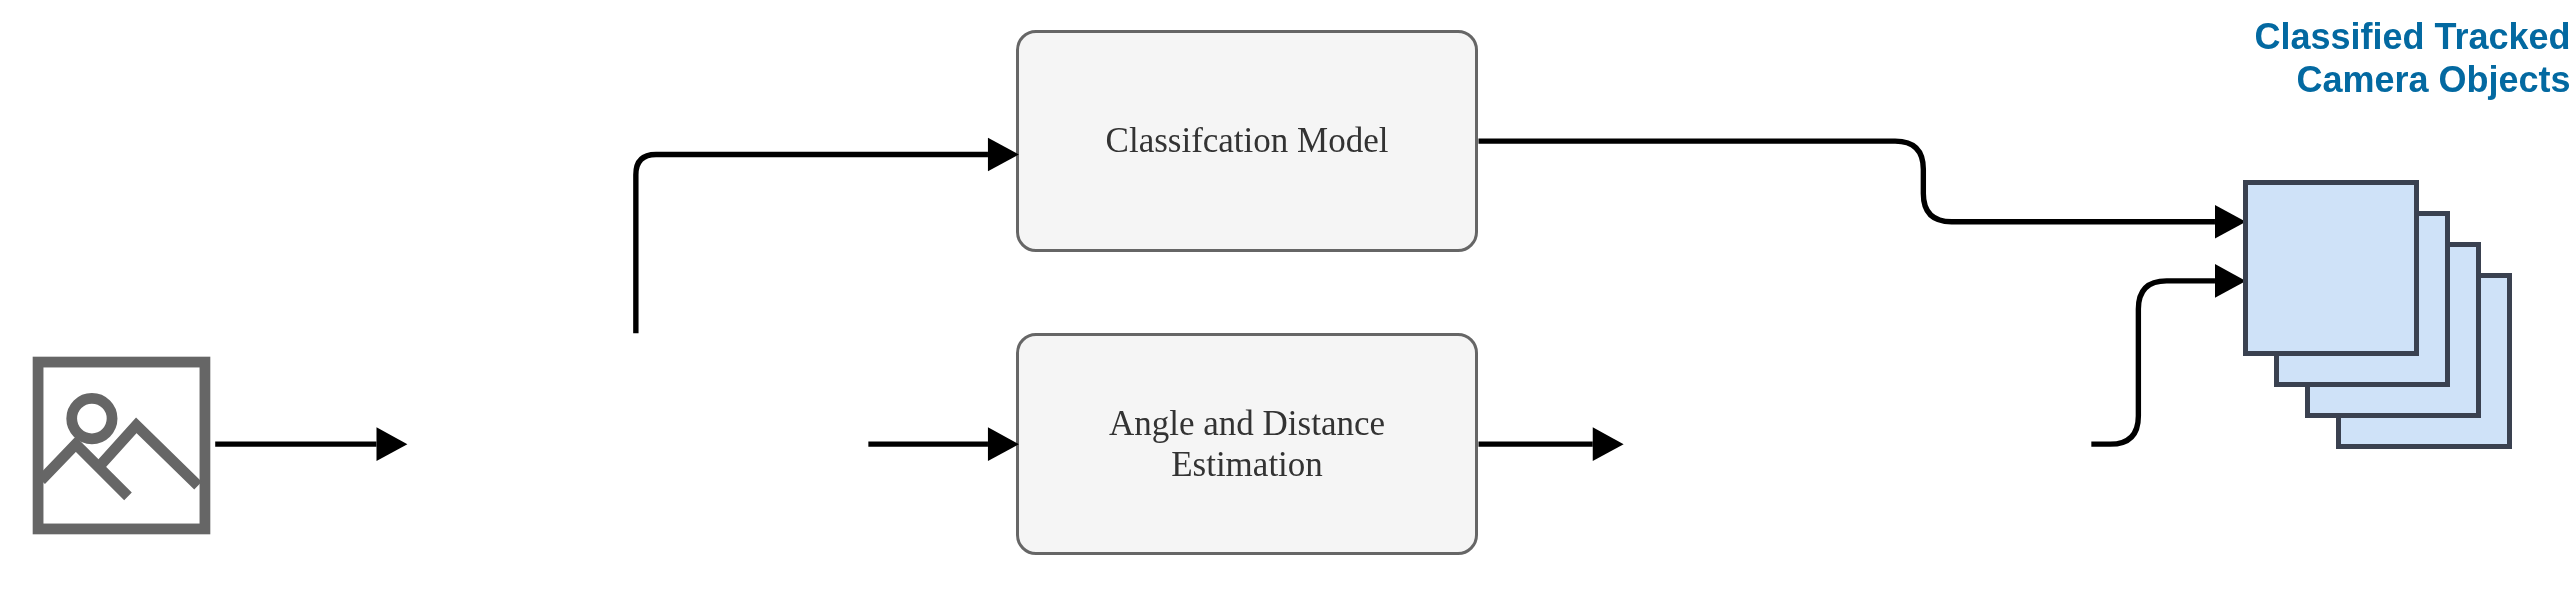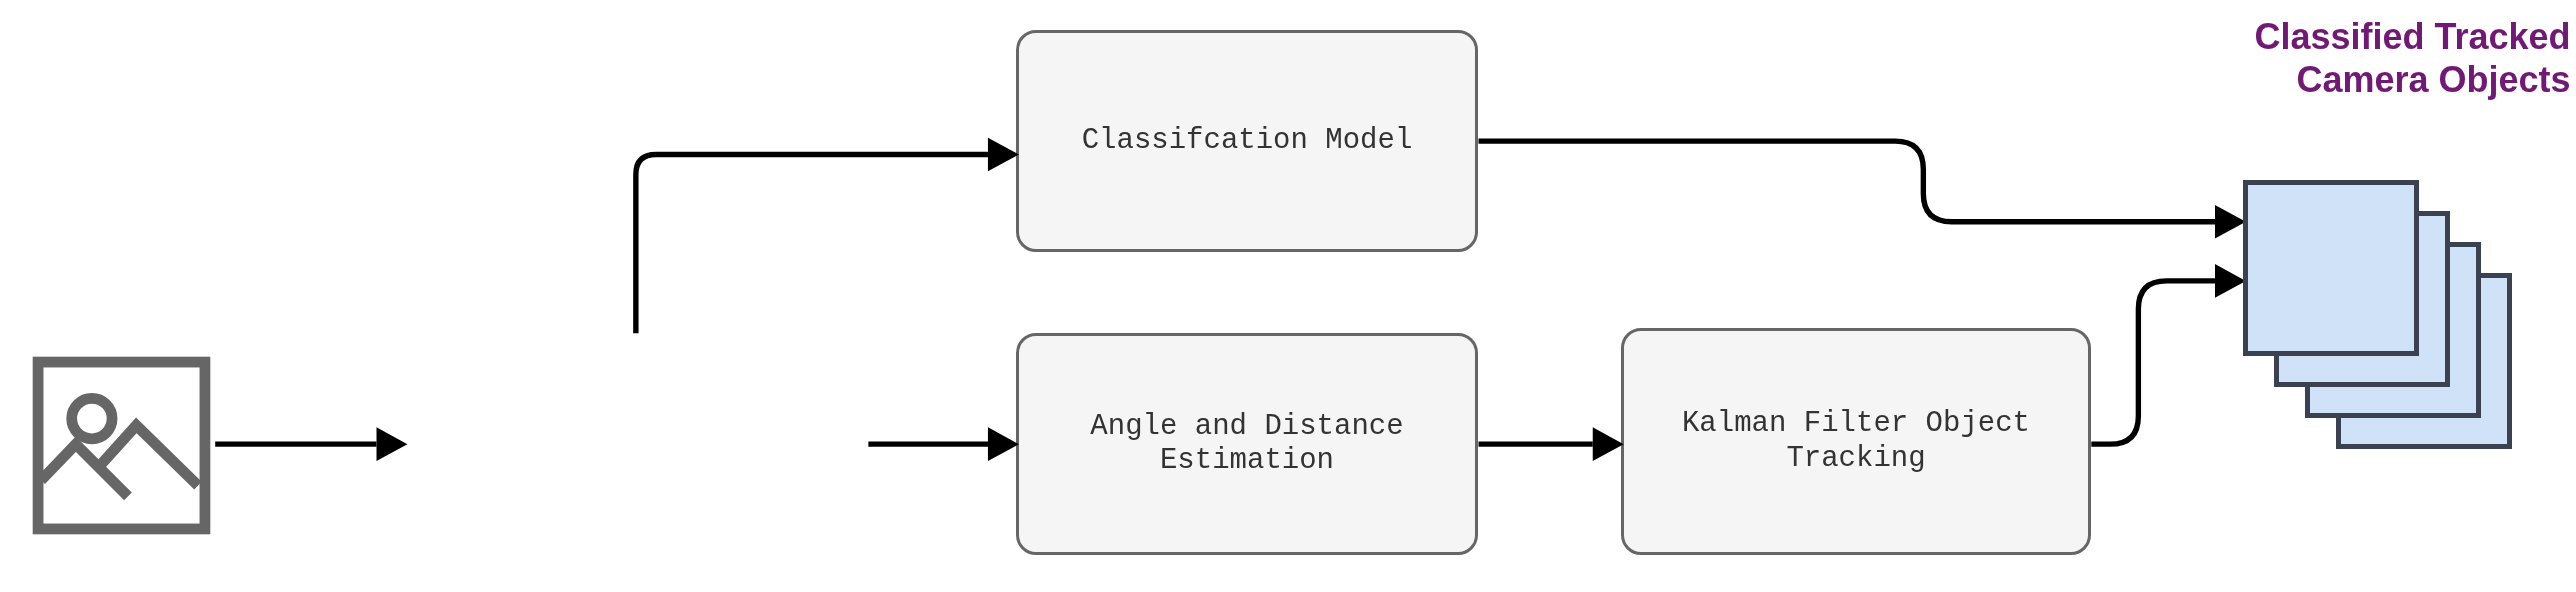--- a/index.html
+++ b/index.html
@@ -86,7 +86,7 @@
     font-size: 36px;
     font-weight: bold;
     line-height: 1.2;
-    color: #701a75;
+    color: #0369a1;
     font-family: "Liberation Sans", sans-serif;
     white-space: pre-line;
   }

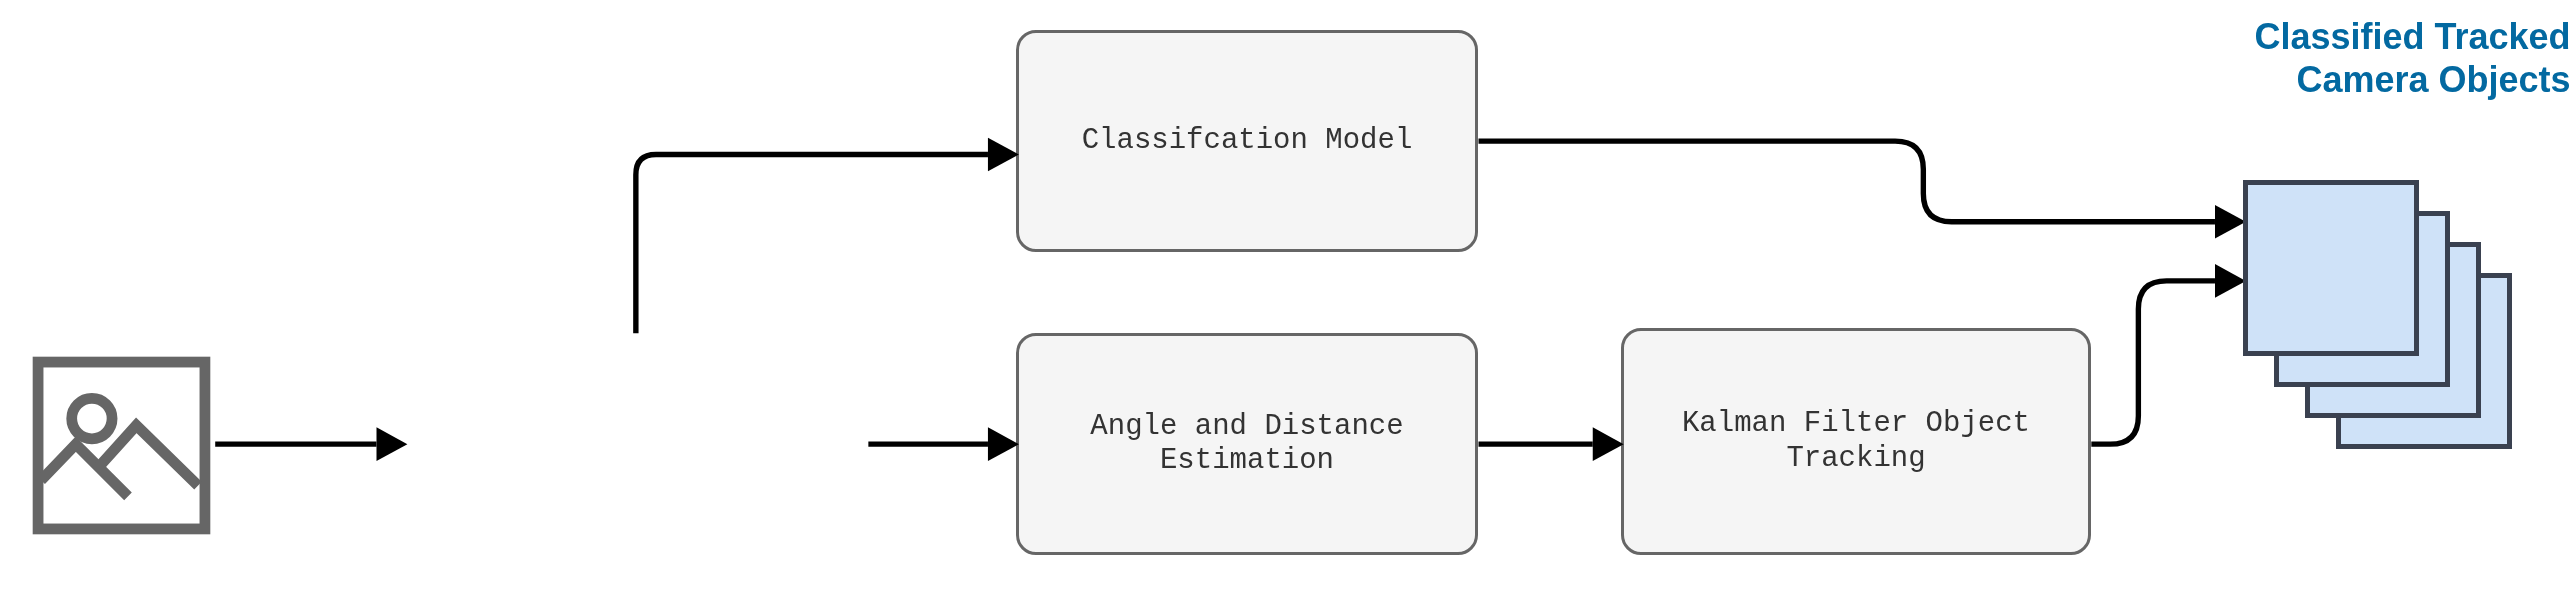--- a/index.html
+++ b/index.html
@@ -34,10 +34,10 @@
     text-align: center;
   }
   .proc-label {
-    font-size: 29px;
+    font-size: 35px;
     line-height: 1.18;
     color: #333333;
-    font-family: Liberation Mono, monospace;
+    font-family: Liberation Serif, serif;
     white-space: pre-line;
     padding: 0 12px;
   }

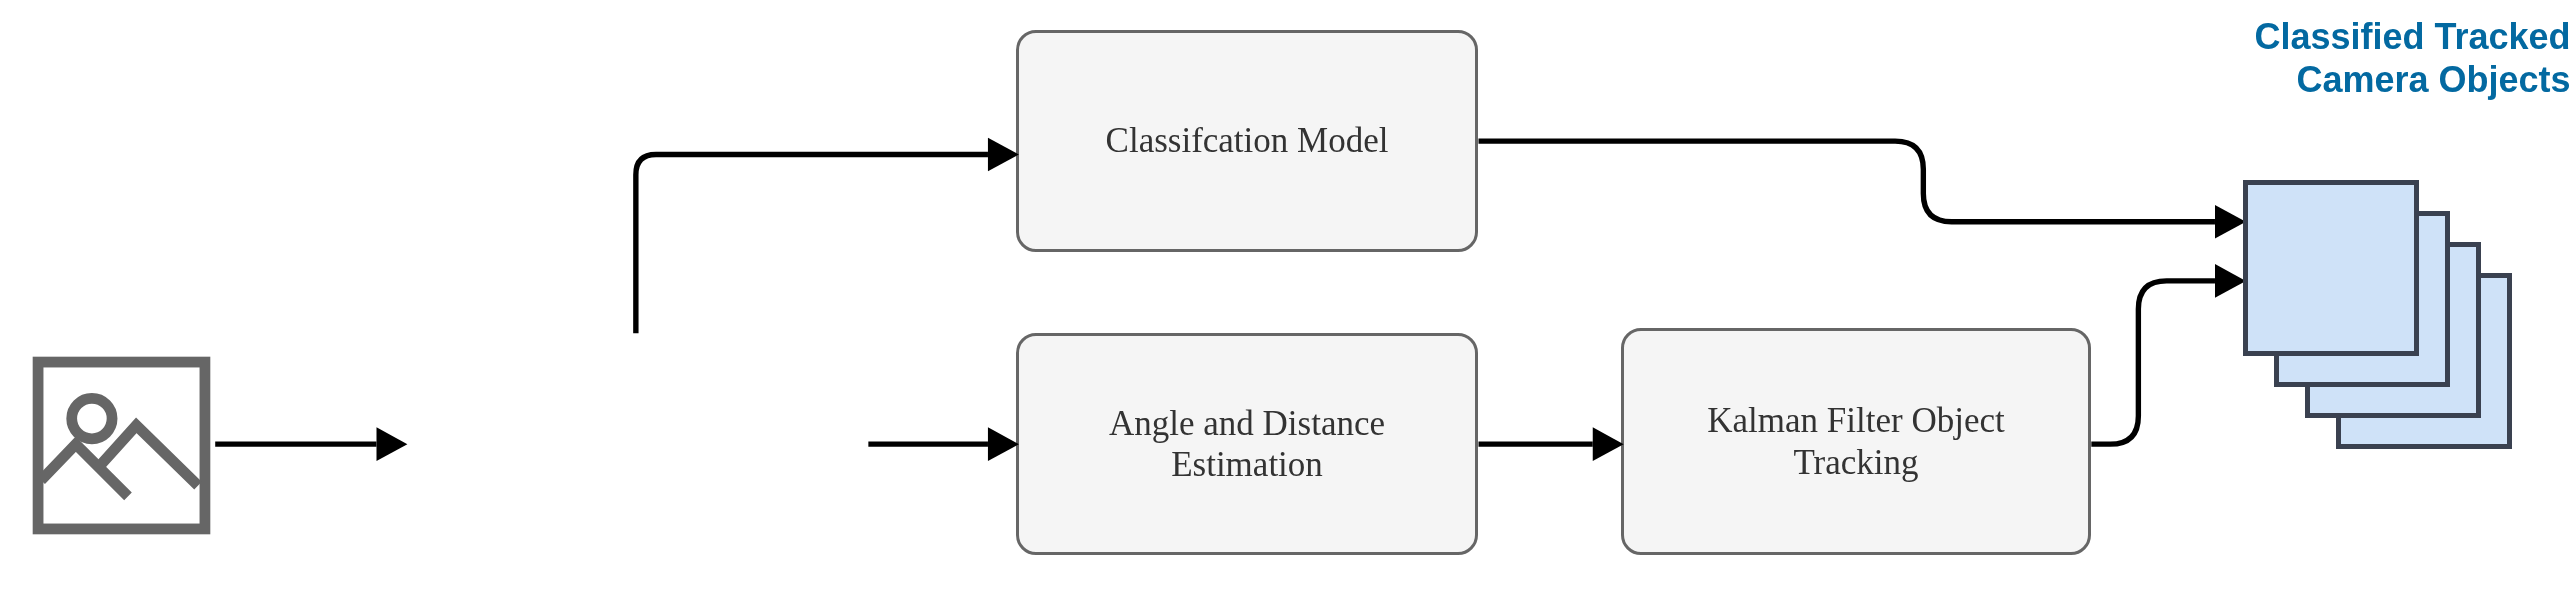--- a/index.html
+++ b/index.html
@@ -138,10 +138,6 @@
 Estimation</span>
   </div>
 
-  <div class="proc-box" id="box-kalman">
-    <span class="proc-label">Kalman Filter Object
-Tracking</span>
-  </div>
 
   <div id="output-caption">Classified Tracked
 Camera Objects</div>

